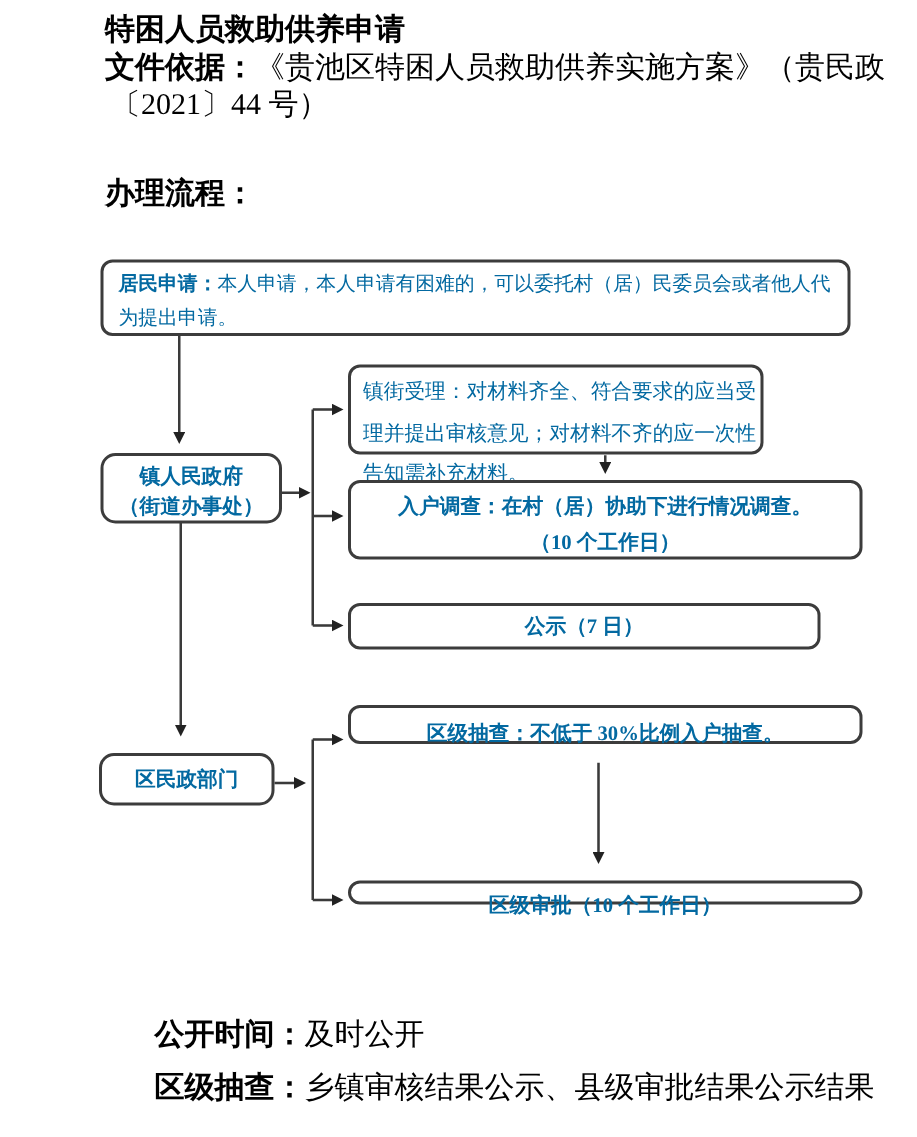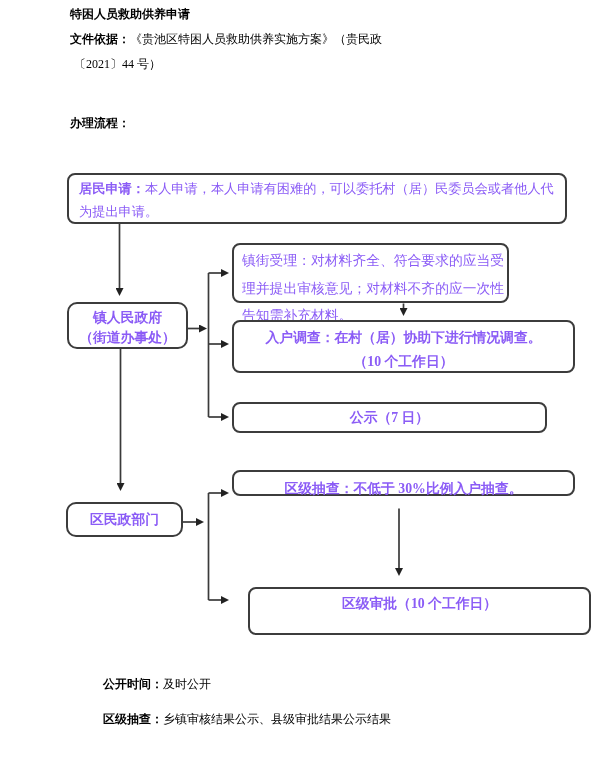--- a/index.html
+++ b/index.html
@@ -17,7 +17,7 @@
   }
   .abs { position: absolute; }
   .b { font-weight: 700; }
-  .hdr { font-size: 12px; white-space: nowrap; }
+  .hdr { font-size: 20px; white-space: nowrap; }
   .flowbox {
     position: absolute;
     border: 2px solid #3c3c3c;

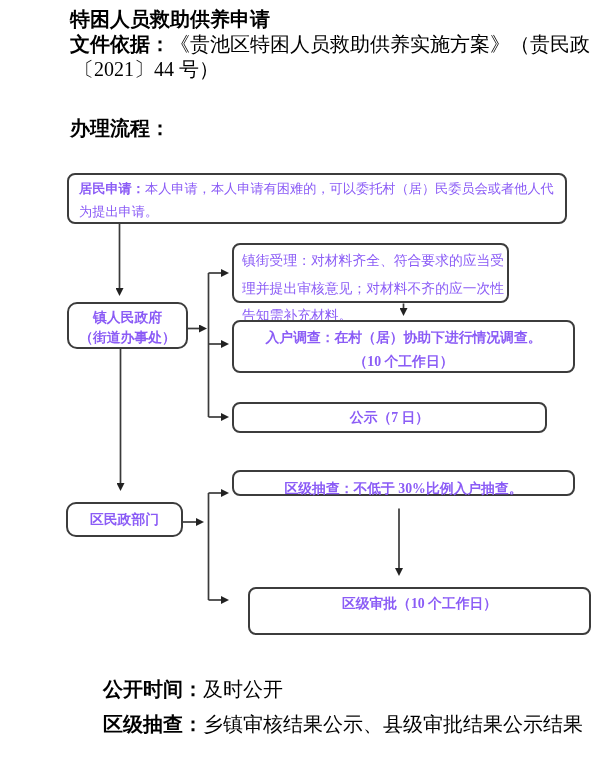--- a/index.html
+++ b/index.html
@@ -25,7 +25,7 @@
     background: #fff;
     font-size: 13.8px;
     line-height: 27px;
-    color: #8b5cf6;
+    color: #0369a1;
   }
   .flowbox.small { border-radius: 10px; text-align: center; font-weight: 700; }
   .flowbox.center { text-align: center; font-weight: bold; }

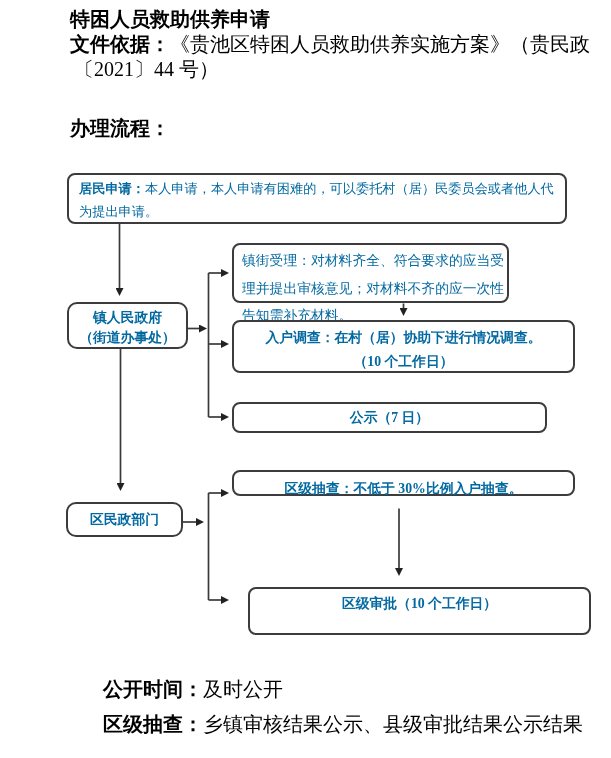--- a/index.html
+++ b/index.html
@@ -97,7 +97,7 @@
     <span>区级抽查：不低于 30%比例入户抽查。</span>
   </div>
 
-  <div class="flowbox center" style="left:248px; top:587px; width:343px; height:48px; line-height:29px;">
+  <div class="flowbox center" style="left:232px; top:587px; width:343px; height:16px; line-height:29px;">
     <span>区级审批（10 个工作日）</span>
   </div>
 

